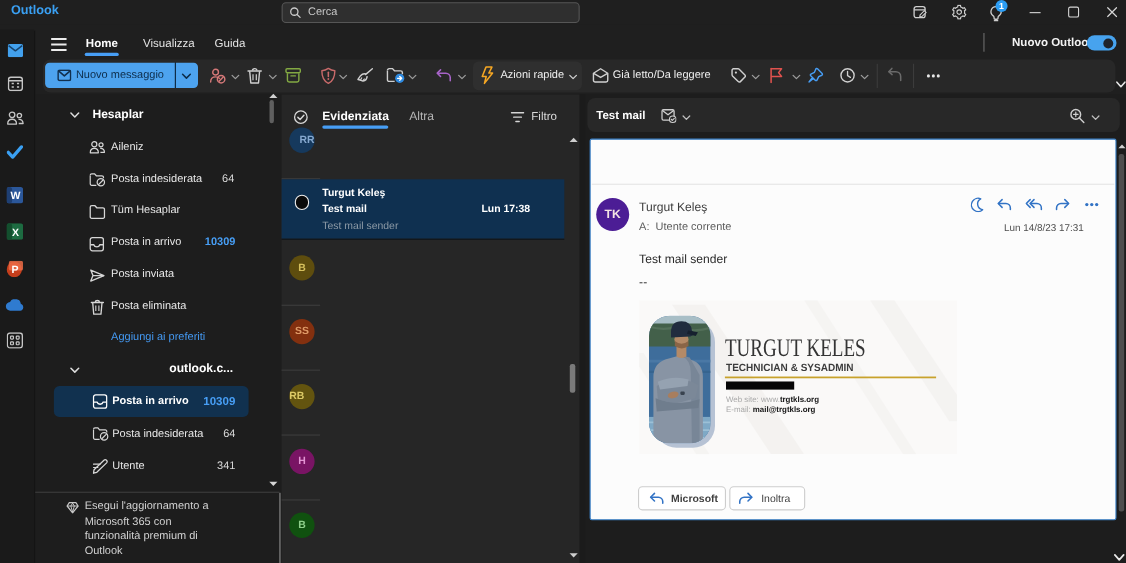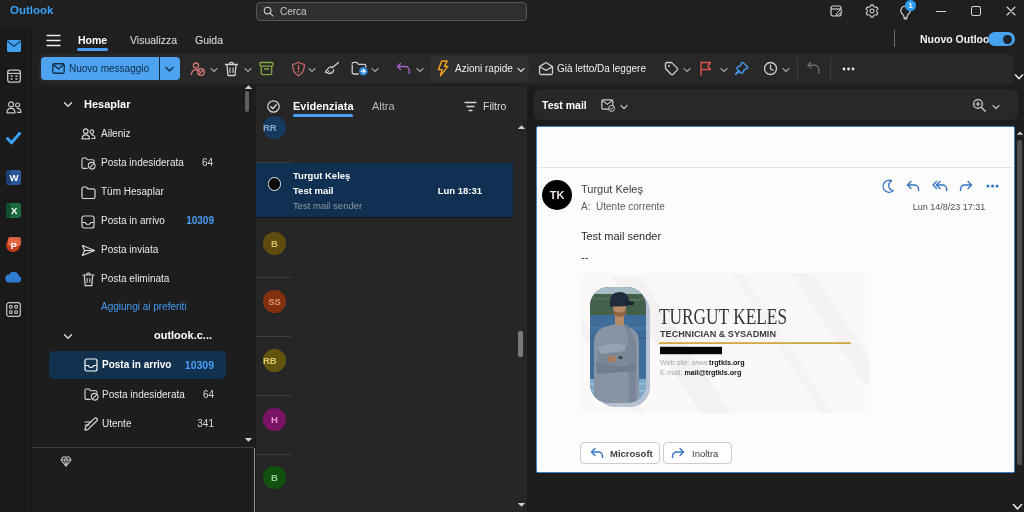--- a/index.html
+++ b/index.html
@@ -351,7 +351,7 @@
       <path d="M0.8 1 L4.5 4.8 L8.2 1z" fill="#cfcfcf"></path>
     </svg>
 
-<div class="abs" style="left:263px;top:116px;width:23px;height:23px;border-radius:12px;background:#16395d;color:#85a8cf;font-size:9.5px;font-weight:bold;text-align:left;line-height:23px">RR</div>
+<div class="abs" style="left:263px;top:116px;width:23px;height:23px;border-radius:12px;background:#16395d;color:#85a8cf;font-size:9.5px;font-weight:bold;text-align:right;line-height:23px">RR</div>
 <div class="abs" style="left:256px;top:162px;width:35px;height:1px;background:#3d3d3d"></div>
 
 <div class="abs" style="left:256px;top:163px;width:257px;height:54px;background:#0f3050"></div>

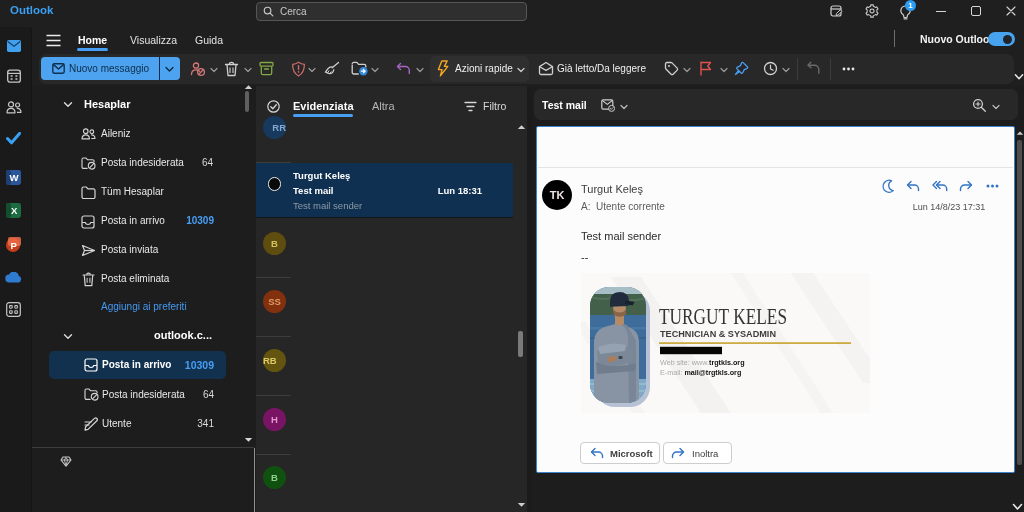--- a/index.html
+++ b/index.html
@@ -358,7 +358,7 @@
 <div class="abs" style="left:267.5px;top:177px;width:13.5px;height:13.5px;border-radius:8px;border:1.8px solid #ececec;background:#0a0a0a"></div>
 <div class="abs" style="left:293px;top:170px;font-size:9.5px;font-weight:bold;color:#fff">Turgut Keleş</div>
 <div class="abs" style="left:293px;top:184.5px;font-size:9.5px;font-weight:bold;color:#fff">Test mail</div>
-<div class="abs" style="left:416px;top:184.5px;width:66px;text-align:right;font-size:9.5px;font-weight:bold;color:#fff">Lun 18:31</div>
+<div class="abs" style="left:416px;top:184.5px;width:66px;text-align:right;font-size:9.5px;font-weight:bold;color:#fff">Lun 17:38</div>
 <div class="abs" style="left:293px;top:199.5px;font-size:9.5px;color:#8d9aa6">Test mail sender</div>
 <div class="abs" style="left:256px;top:217px;width:257px;height:1px;background:#10151a"></div>
 

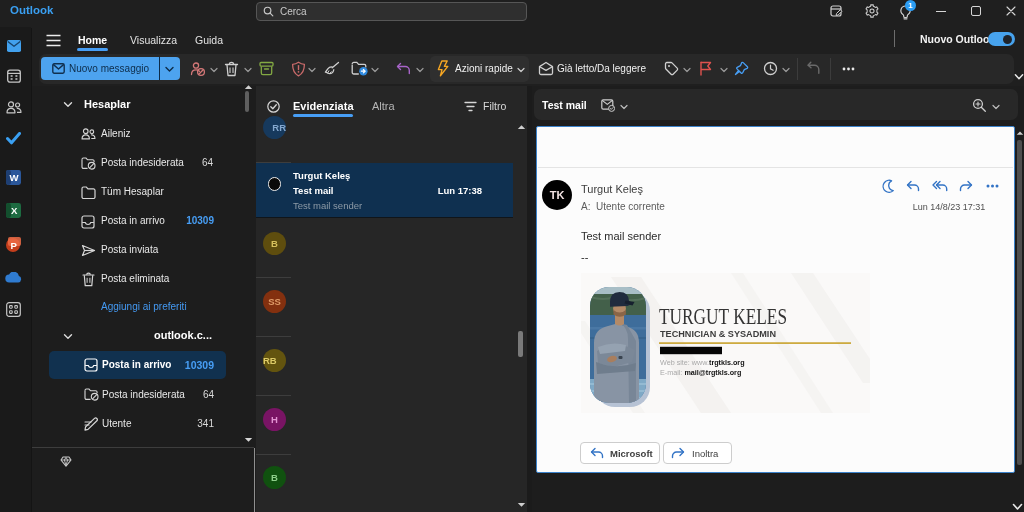--- a/index.html
+++ b/index.html
@@ -403,7 +403,7 @@
 <div class="abs" style="left:536px;top:126px;width:479px;height:347px;background:#fcfcfc;border:1.6px solid #3b82ca;border-radius:2px"></div>
 <div class="abs" style="left:538px;top:167px;width:475px;height:1px;background:#e4e4e4"></div>
 
-<div class="abs" style="left:542px;top:180px;width:30px;height:30px;border-radius:16px;background:#000000;color:#f3e3e3;font-size:11px;font-weight:bold;text-align:center;line-height:30px">TK</div>
+<div class="abs" style="left:542px;top:180px;width:30px;height:30px;border-radius:16px;background:#4c1d95;color:#f3e3e3;font-size:11px;font-weight:bold;text-align:center;line-height:30px">TK</div>
 <div class="abs" style="left:581px;top:183px;font-size:11px;color:#3d3d3d">Turgut Keleş</div>
 <div class="abs" style="left:581px;top:200.5px;font-size:10px;color:#5c5c5c">A:&nbsp; Utente corrente</div>
 <svg class="abs ico" style="left:881px;top:179px" width="14" height="14" viewBox="0 0 14 14">

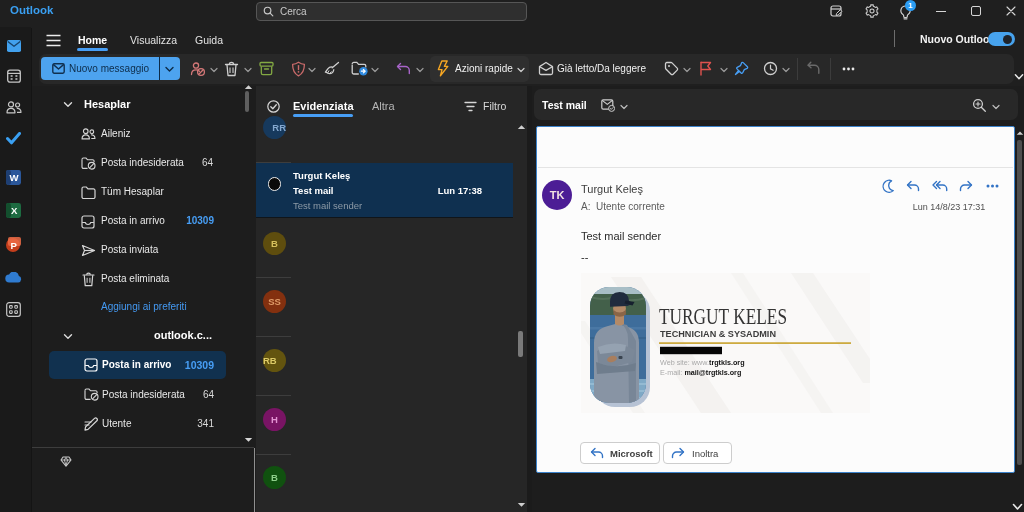--- a/index.html
+++ b/index.html
@@ -330,6 +330,7 @@
       <path d="M3 1 h6 L11 4 L6 10.2 L1 4z" fill="none" stroke="#c9c9c9" stroke-width="1.1" stroke-linejoin="round"></path>
       <path d="M1 4h10 M4.4 4 L6 1.4 L7.6 4 L6 9.6z" fill="none" stroke="#c9c9c9" stroke-width="0.9" stroke-linejoin="round"></path>
     </svg>
+<div class="abs" style="left:77px;top:454px;width:120px;font-size:10px;line-height:13.5px;color:#d2d2d2">Esegui l'aggiornamento a Microsoft 365 con funzionalità premium di Outlook</div>
 
 <svg class="abs ico" style="left:267px;top:100px" width="13" height="13" viewBox="0 0 13 13">
       <circle cx="6.5" cy="6.5" r="5.7" fill="none" stroke="#d6d6d6" stroke-width="1.2"></circle>

